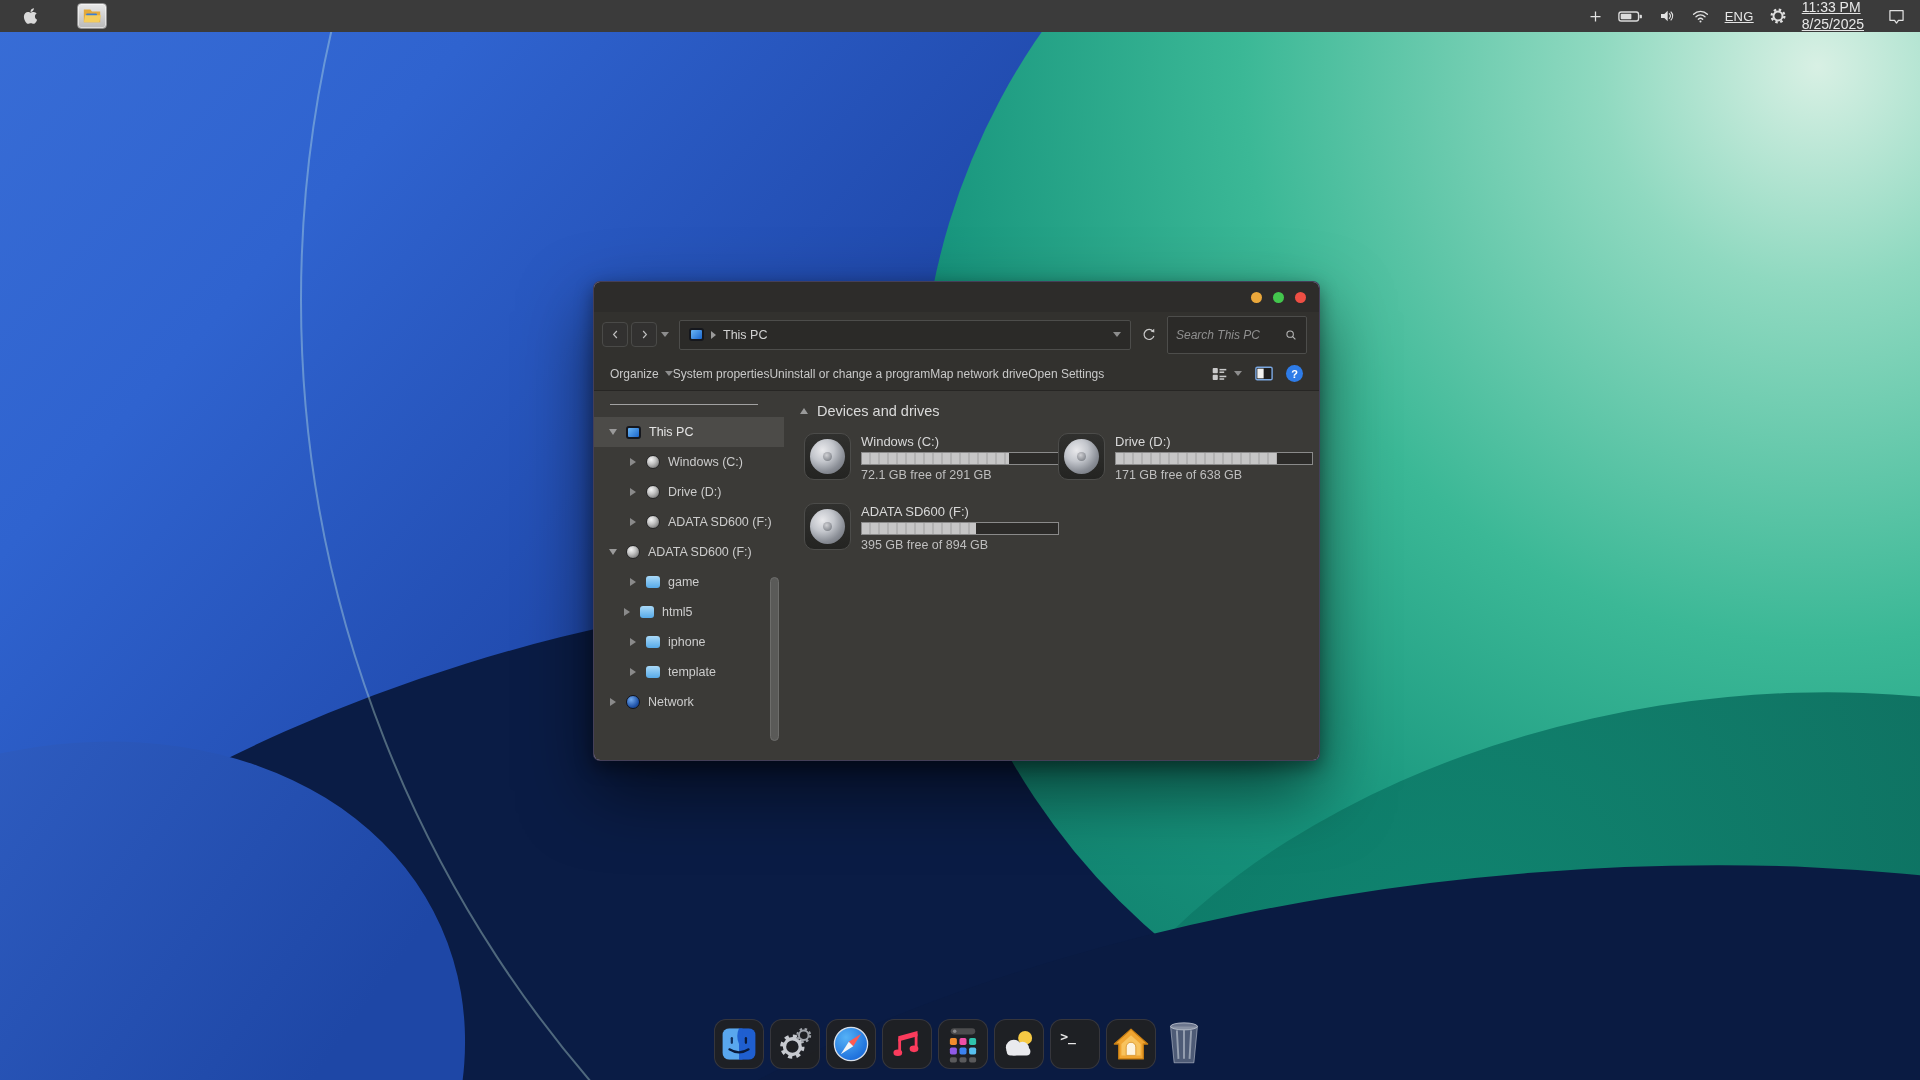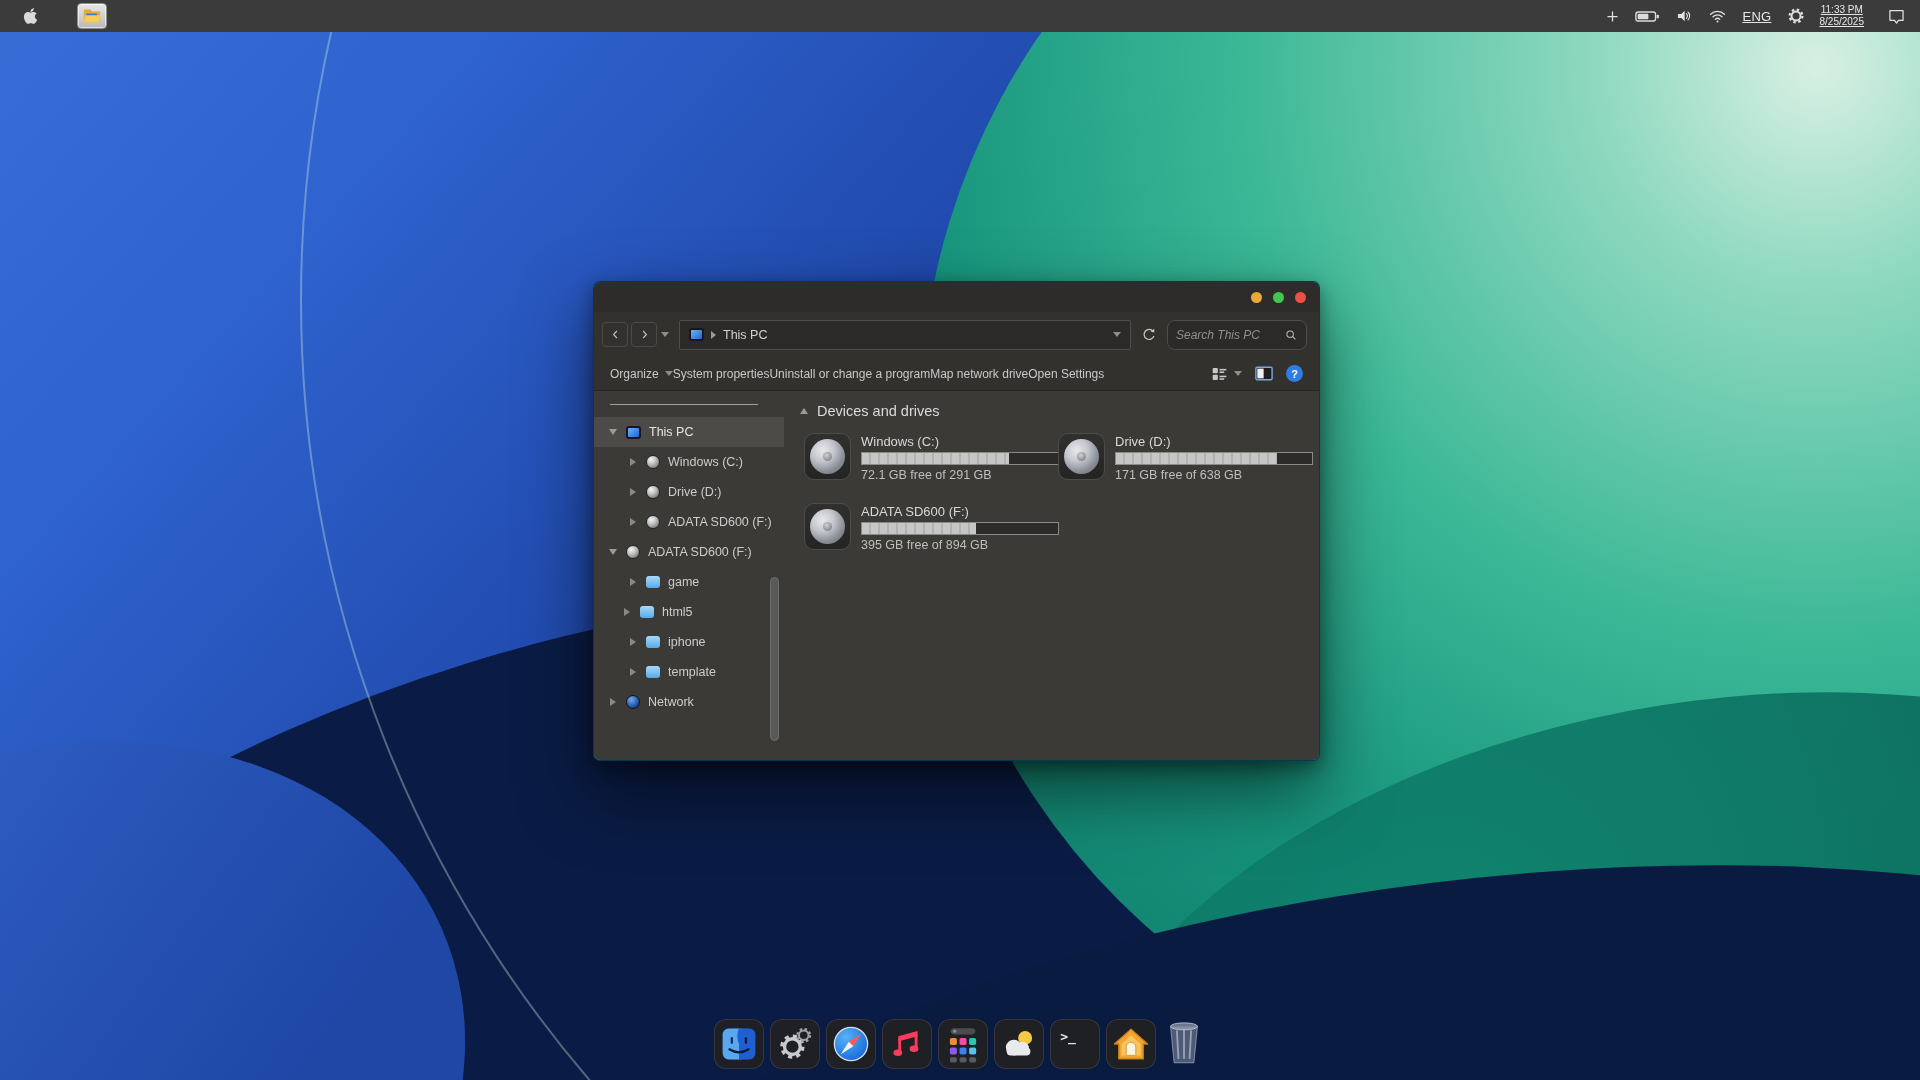--- a/index.html
+++ b/index.html
@@ -40,7 +40,7 @@
   .mb-right { margin-left:auto; display:flex; align-items:center; gap:15px;text-decoration:underline; }
   .mb-ico { display:grid; place-items:center; }
   .lang { font-size:13px; letter-spacing:.3px; color:#e8e8e8; }
-  .clock { text-align:center; font-size:10px; line-height:1.2; color:#e8e8e8; }
+  .clock { text-align:left; font-size:14px; line-height:1.2; color:#e8e8e8; }
 
   
   .window { position:absolute; left:593px; top:281px; width:727px; height:480px;

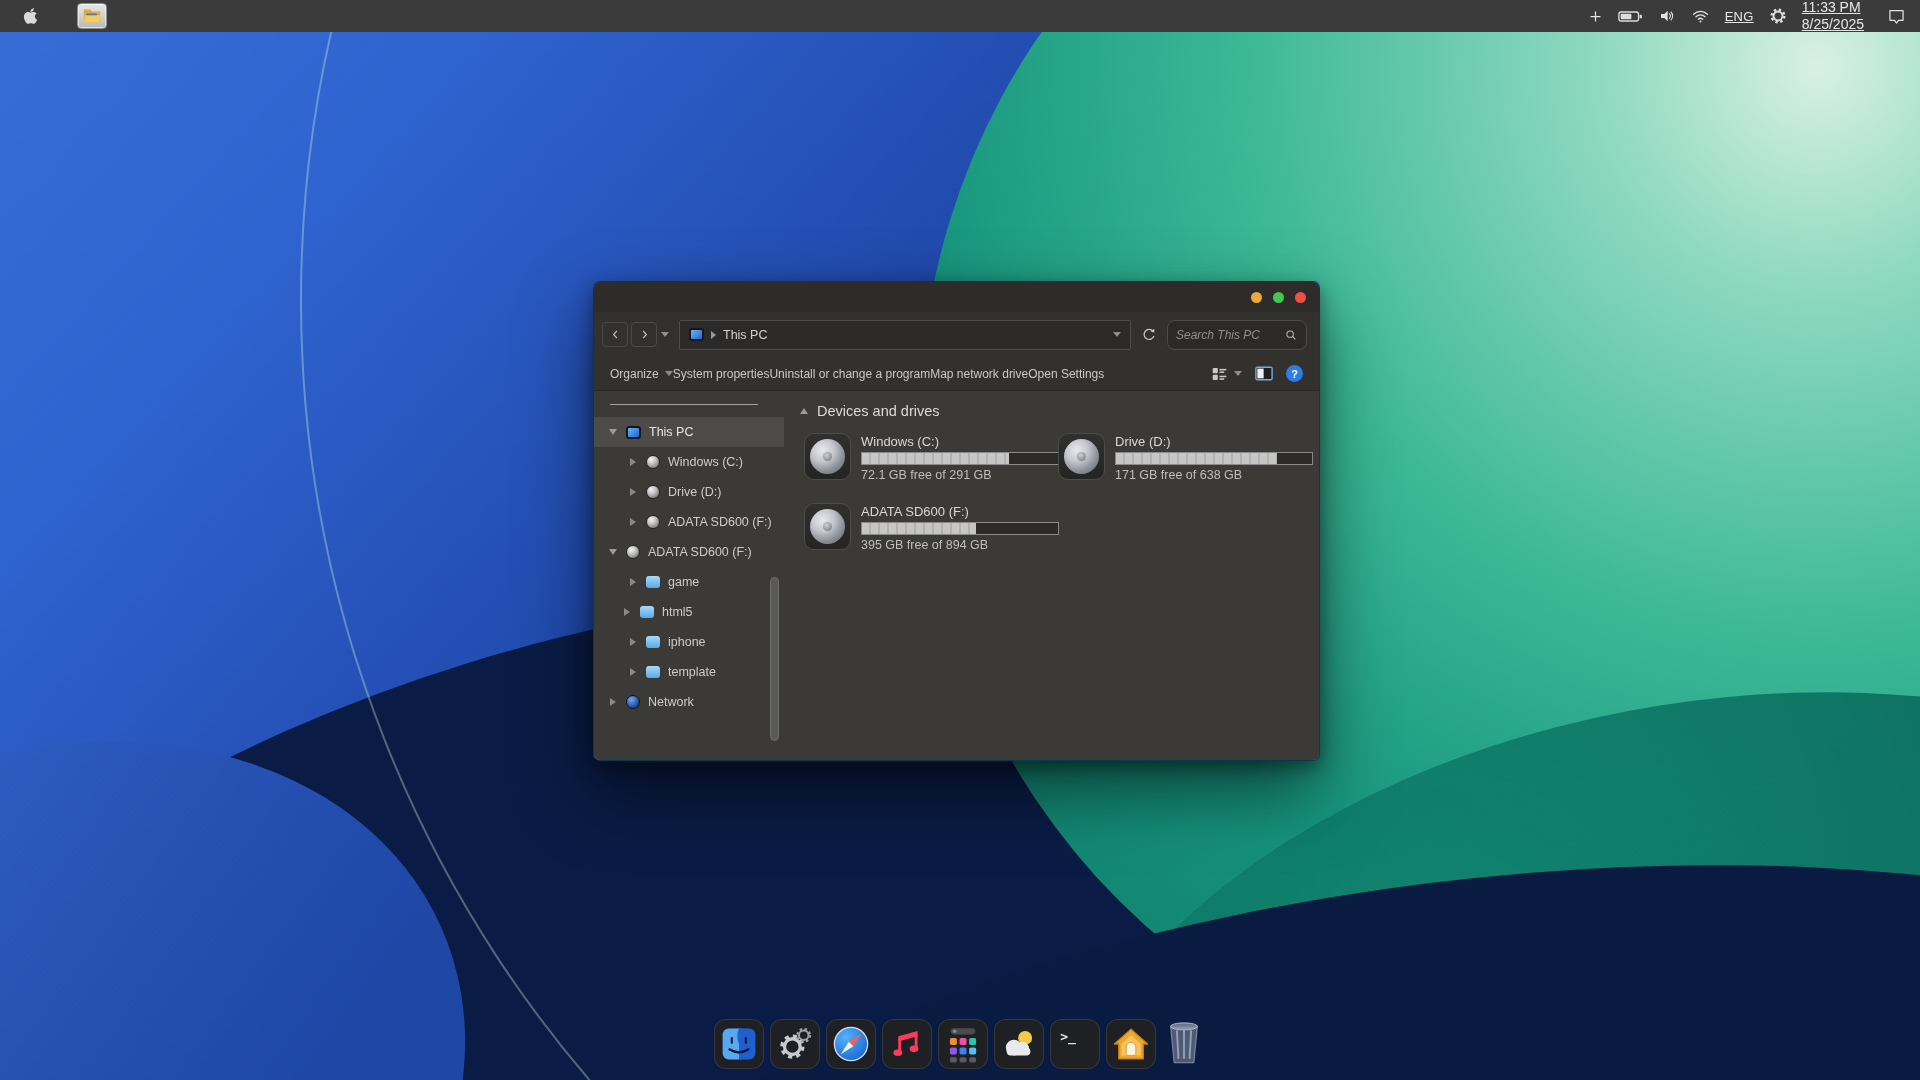--- a/index.html
+++ b/index.html
@@ -44,7 +44,7 @@
 
   
   .window { position:absolute; left:593px; top:281px; width:727px; height:480px;
-    background:#0ea5e9; border-radius:7px; overflow:hidden; z-index:10;
+    background:#c4b5fd; border-radius:7px; overflow:hidden; z-index:10;
     border:1px solid rgba(0,0,0,.65);
     box-shadow:0 30px 70px rgba(0,0,0,.55), 0 6px 18px rgba(0,0,0,.4); }
   .titlebar { height:30px; background:#2d2c2a; display:flex; align-items:center; justify-content:flex-end;

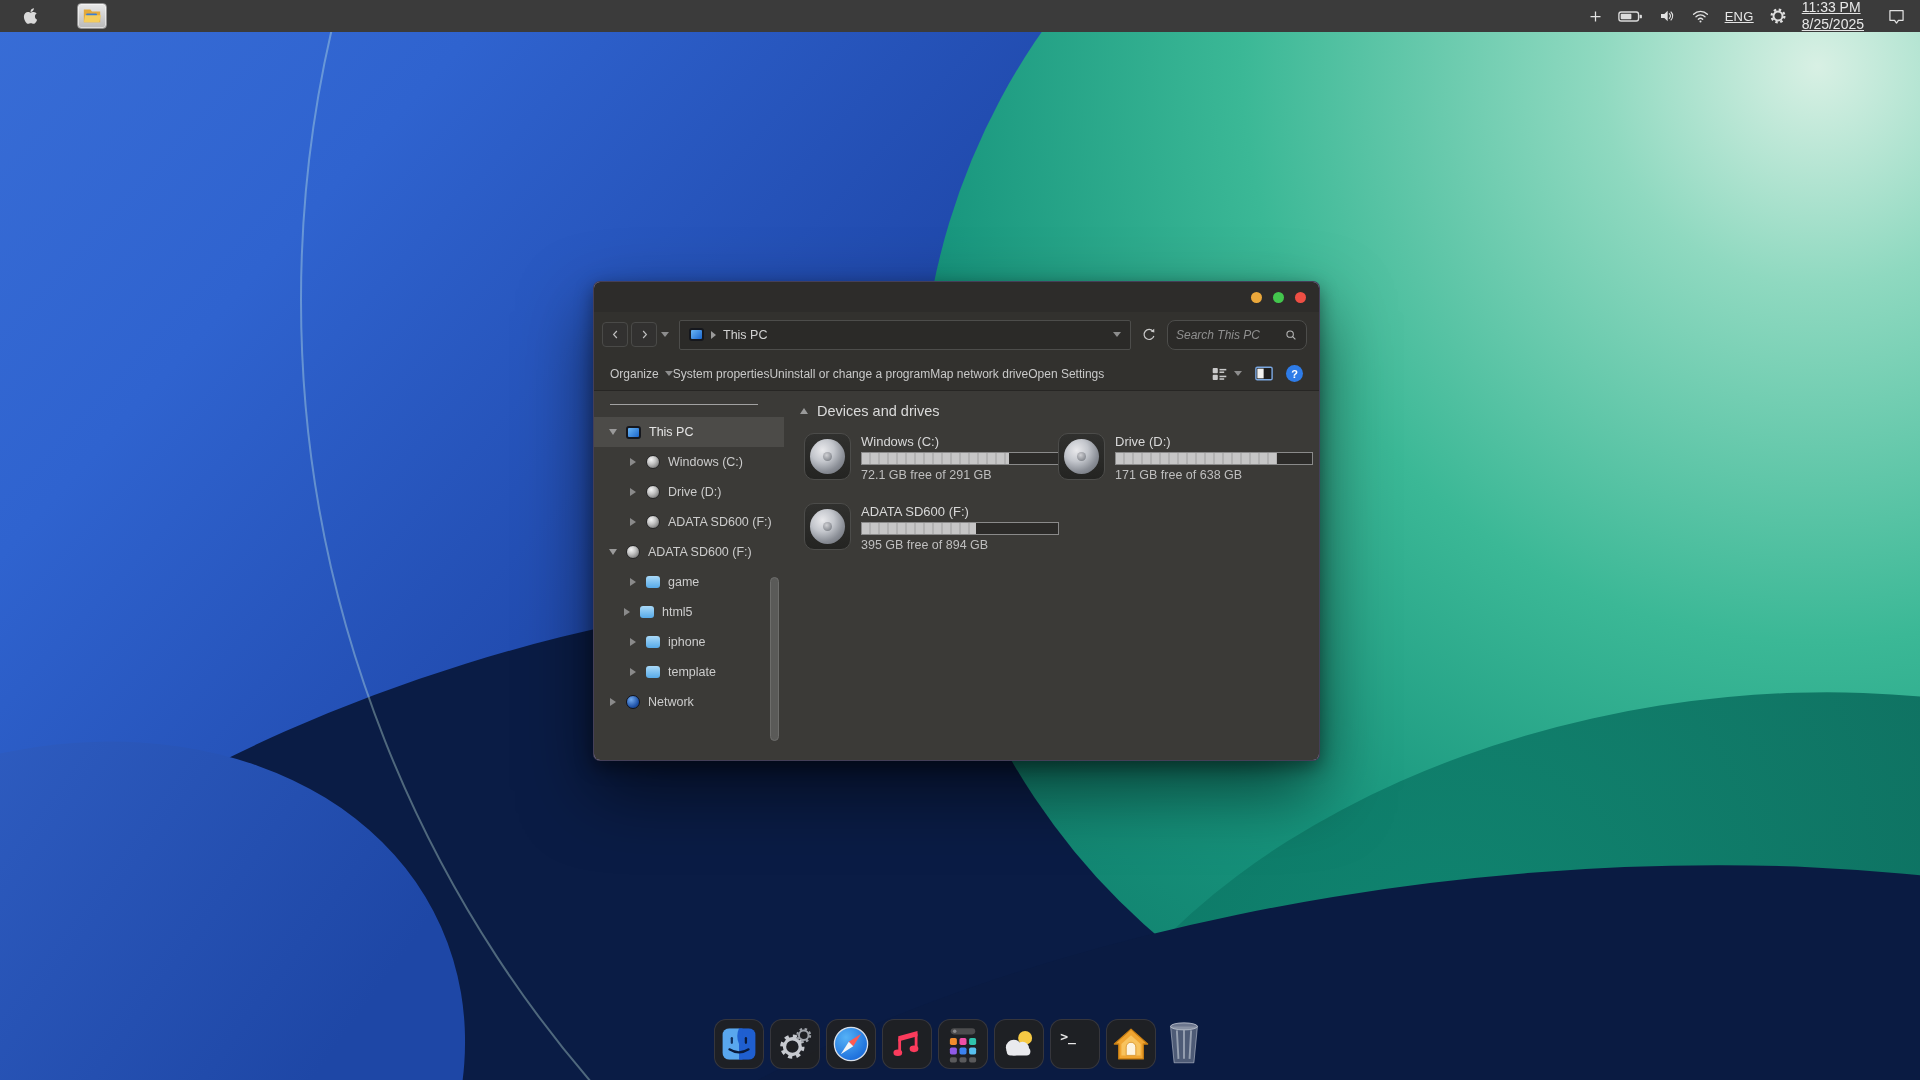--- a/index.html
+++ b/index.html
@@ -65,7 +65,7 @@
   .addr-drop { margin-left:auto; width:0; height:0; border-left:4px solid transparent;
     border-right:4px solid transparent; border-top:5px solid #8d8d8d; }
   .refresh { margin:0 10px; display:grid; place-items:center; }
-  .searchbox { width:140px; height:30px; background:#2b2a28; border:1px solid #4d4d4b; border-radius:8px;
+  .searchbox { width:140px; height:38px; background:#2b2a28; border:1px solid #4d4d4b; border-radius:2px;
     display:flex; align-items:center; padding:0 8px; gap:6px; }
   .searchbox input { flex:1; min-width:0; background:transparent; border:none; outline:none;
     color:#cfcfcf; font-size:12px; font-style:italic; font-family:"Liberation Sans",sans-serif; }

